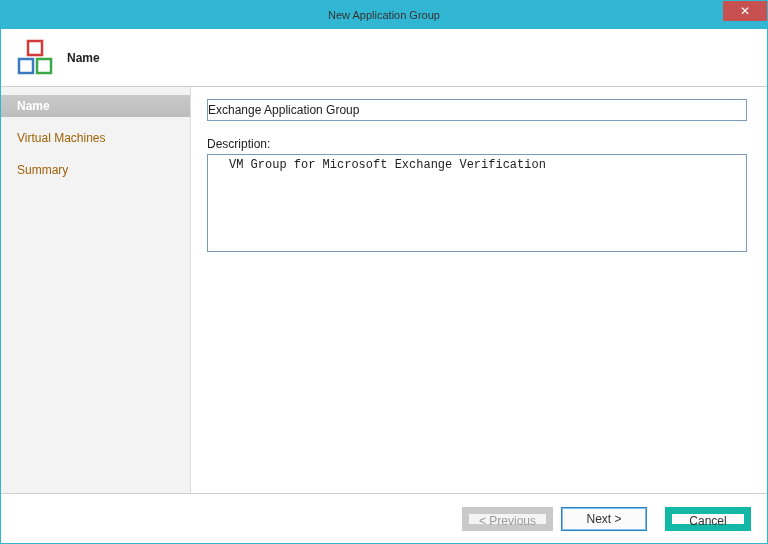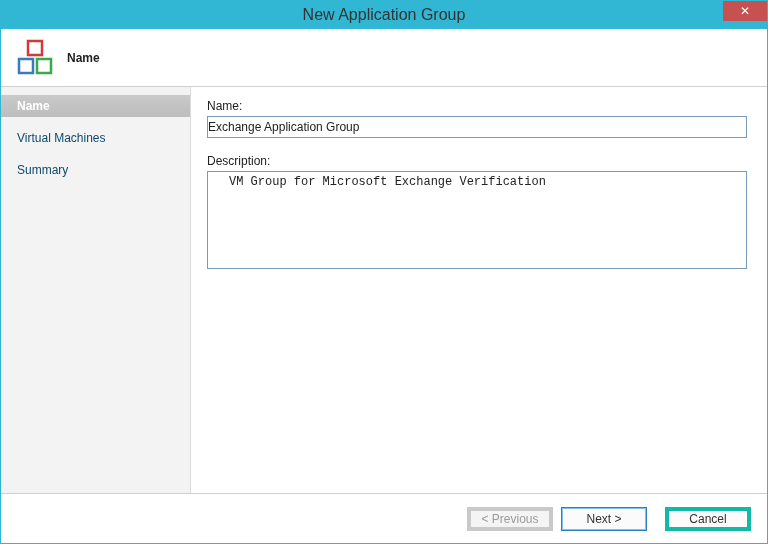--- a/index.html
+++ b/index.html
@@ -32,7 +32,7 @@
   }
   .titlebar .title {
     color: #333;
-    font-size: 16px;
+    font-size: 11px;
   }
   .close-btn {
     position: absolute;

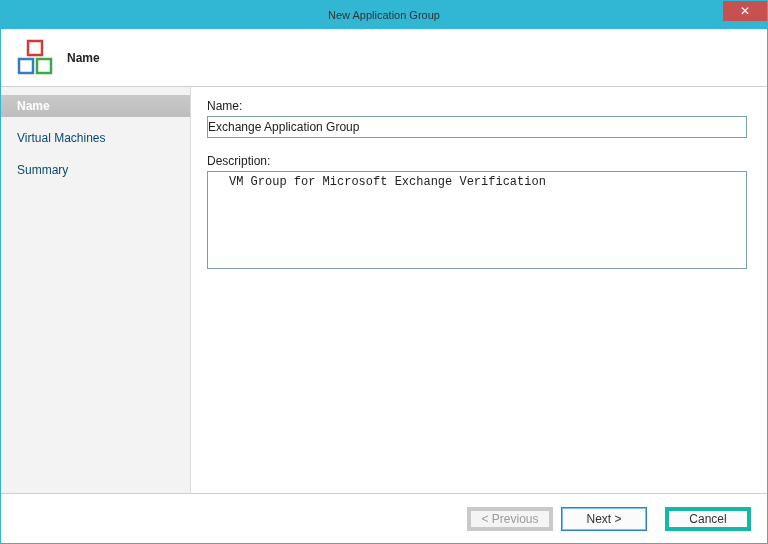--- a/index.html
+++ b/index.html
@@ -209,7 +209,6 @@
     </div>
 
     <div class="content">
-      <div class="label">Name:</div>
       <input type="text" class="text-input" value="Exchange Application Group" style="">
       <div style="height:16px"></div>
       <div class="label">Description:</div>

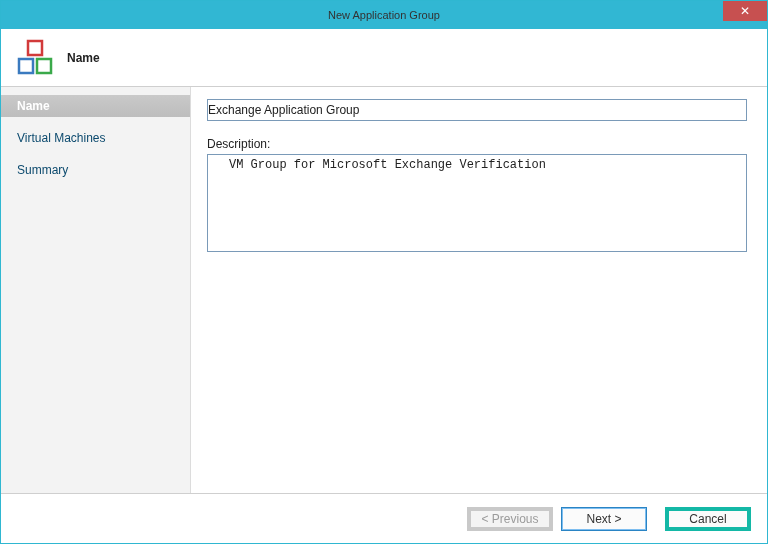--- a/index.html
+++ b/index.html
@@ -91,7 +91,7 @@
     line-height: 22px;
     padding: 0 16px;
     font-size: 12px;
-    color: #0c4a6e;
+    color: #a16207;
     cursor: pointer;
     margin-bottom: 10px;
   }

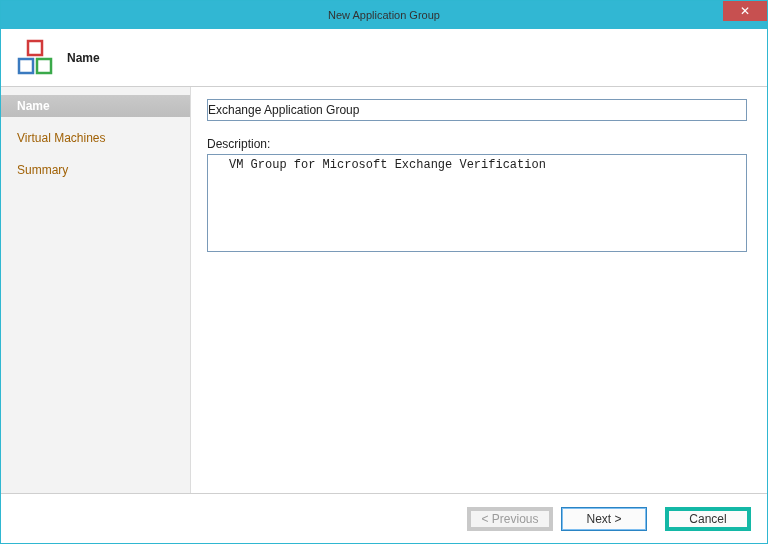--- a/index.html
+++ b/index.html
@@ -148,7 +148,7 @@
   .btn {
     min-width: 86px;
     height: 24px;
-    border: 4px solid #14b8a6;
+    border: 7px solid #14b8a6;
     background: #fbfbfb;
     font-family: inherit;
     font-size: 12px;

